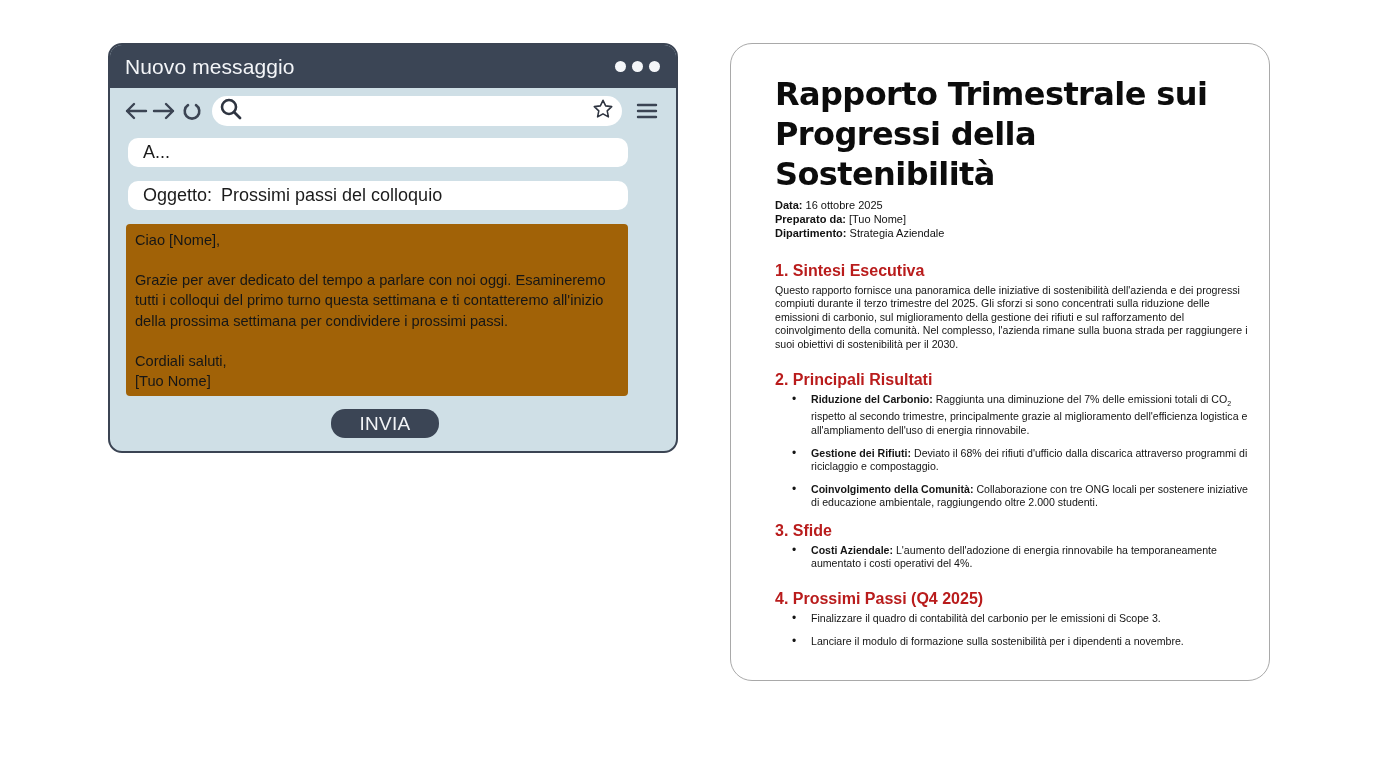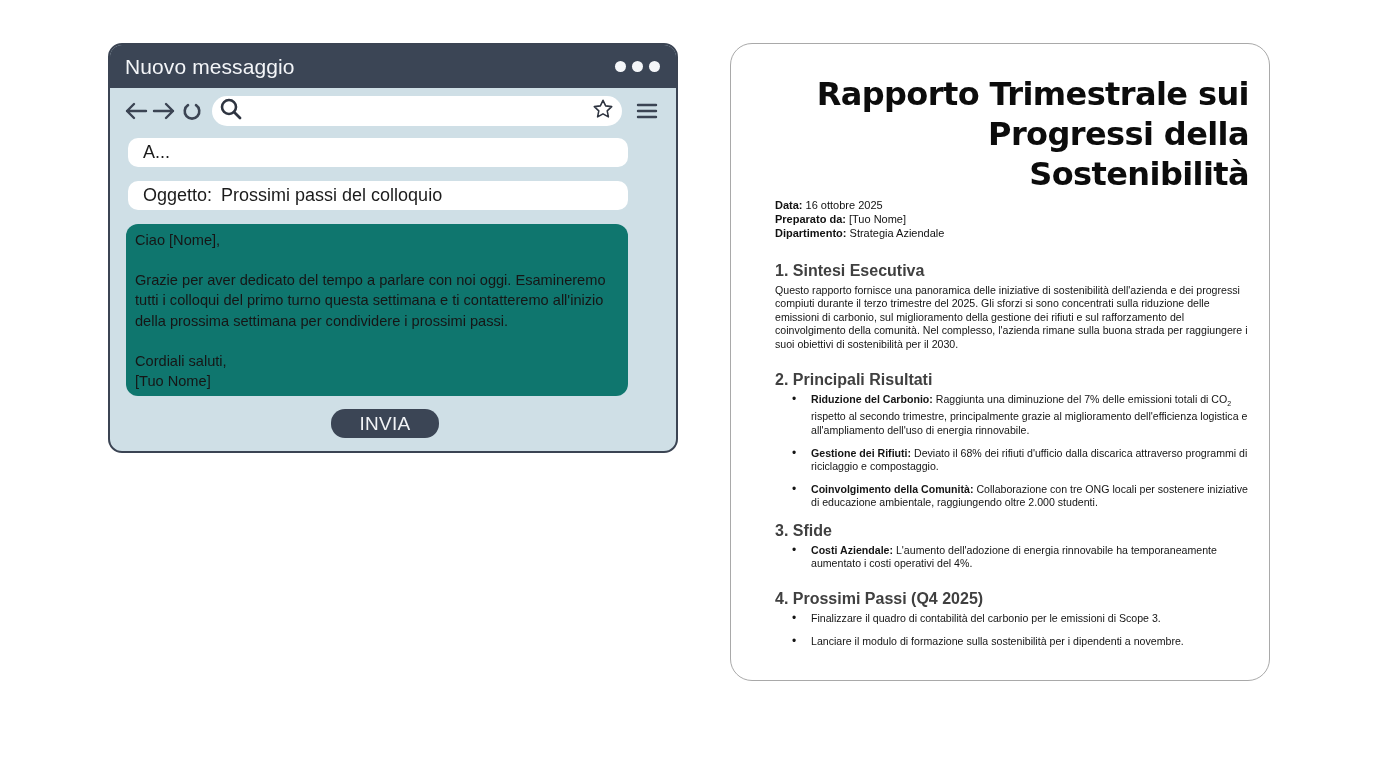--- a/index.html
+++ b/index.html
@@ -54,7 +54,7 @@
     }
     .report-title {
       font-family: "DejaVu Sans", sans-serif; font-weight: bold; font-size: 32px; line-height: 40px;
-      letter-spacing: -0.6px; color: #0c0c0c; text-align: right;
+      letter-spacing: -0.6px; color: #0c0c0c;
     }
     .meta { margin-top: 4px; font-size: 11px; line-height: 14px; color: #111; }
     .meta b { font-weight: bold; }

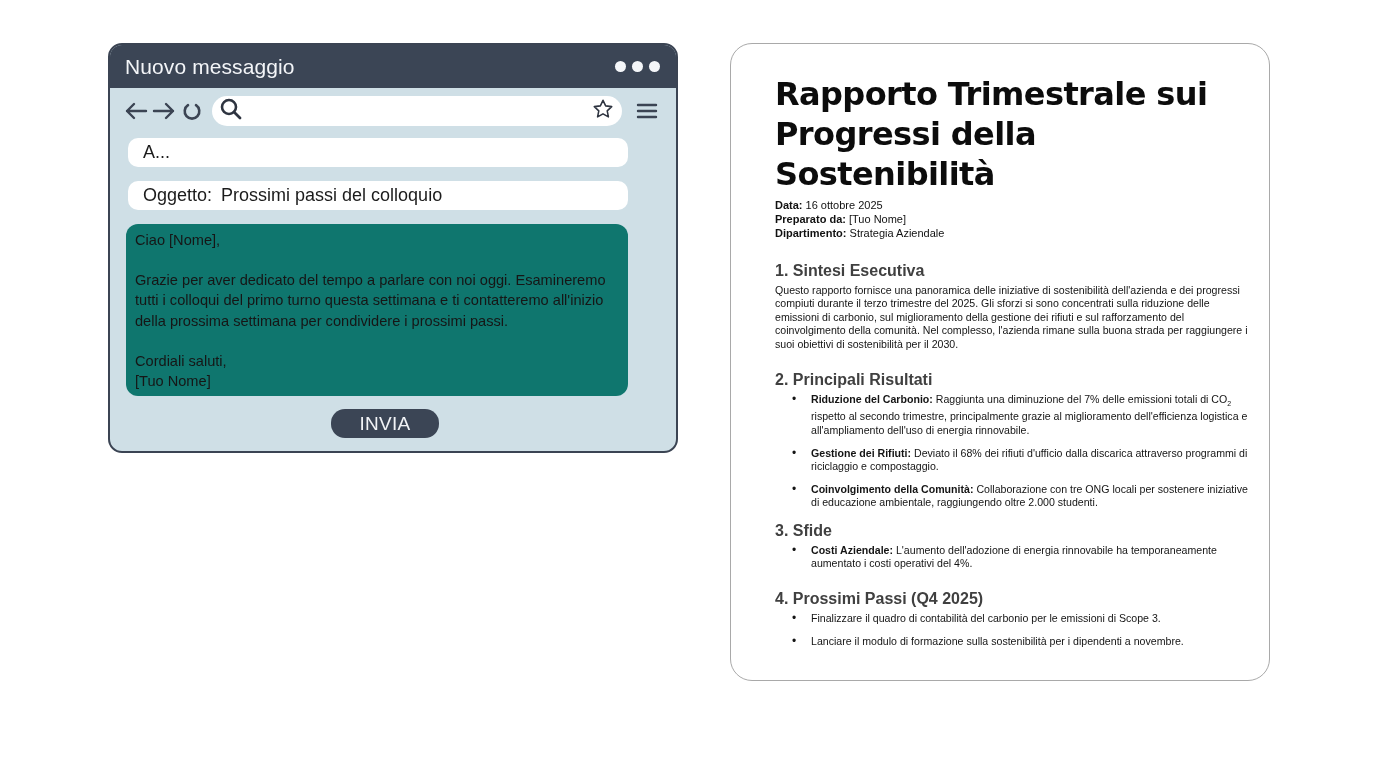--- a/index.html
+++ b/index.html
@@ -36,7 +36,7 @@
     .subject-label { margin-right: 9px; }
 
     .body-box {
-      position: absolute; left: 16px; top: 179px; width: 502px; height: 172px; background: #0f766e; border-radius: 12px;
+      position: absolute; left: 16px; top: 179px; width: 502px; height: 172px; background: #a16207; border-radius: 4px;
       padding: 6px 8px 0 9px; font-size: 14.6px; line-height: 20.2px; color: #161616;
     }
     .body-box p { margin-bottom: 20px; }

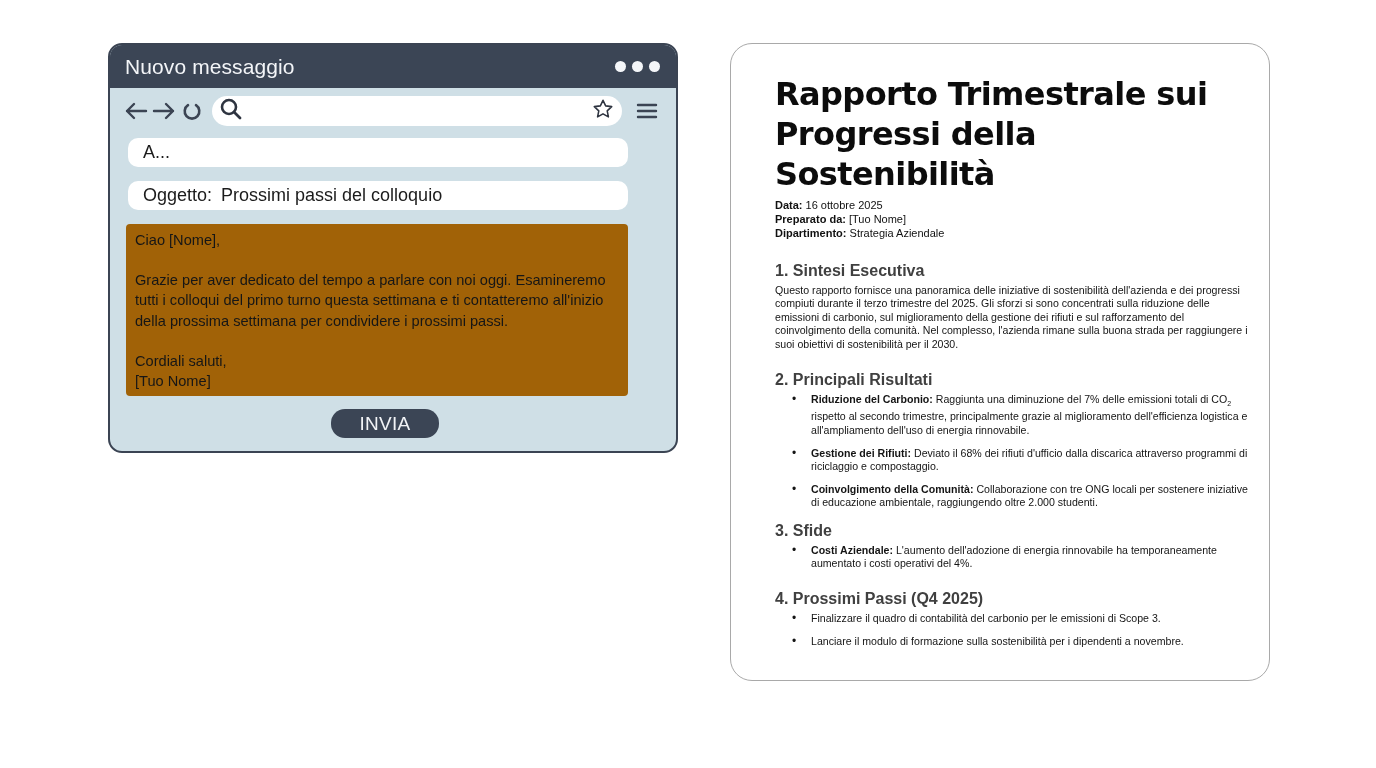--- a/index.html
+++ b/index.html
@@ -58,7 +58,7 @@
     }
     .meta { margin-top: 4px; font-size: 11px; line-height: 14px; color: #111; }
     .meta b { font-weight: bold; }
-    .section-h { font-size: 16px; color: #404040; margin-top: 20px; line-height: 18px; }
+    .section-h { font-size: 16px; color: #b91c1c; margin-top: 20px; line-height: 18px; }
     .section-h.s1 { margin-top: 22px; }
     .para { font-size: 10.6px; line-height: 13.4px; margin-top: 4px; color: #141414; }
     ul.items { list-style: none; margin-left: 17px; margin-top: 4px; }

